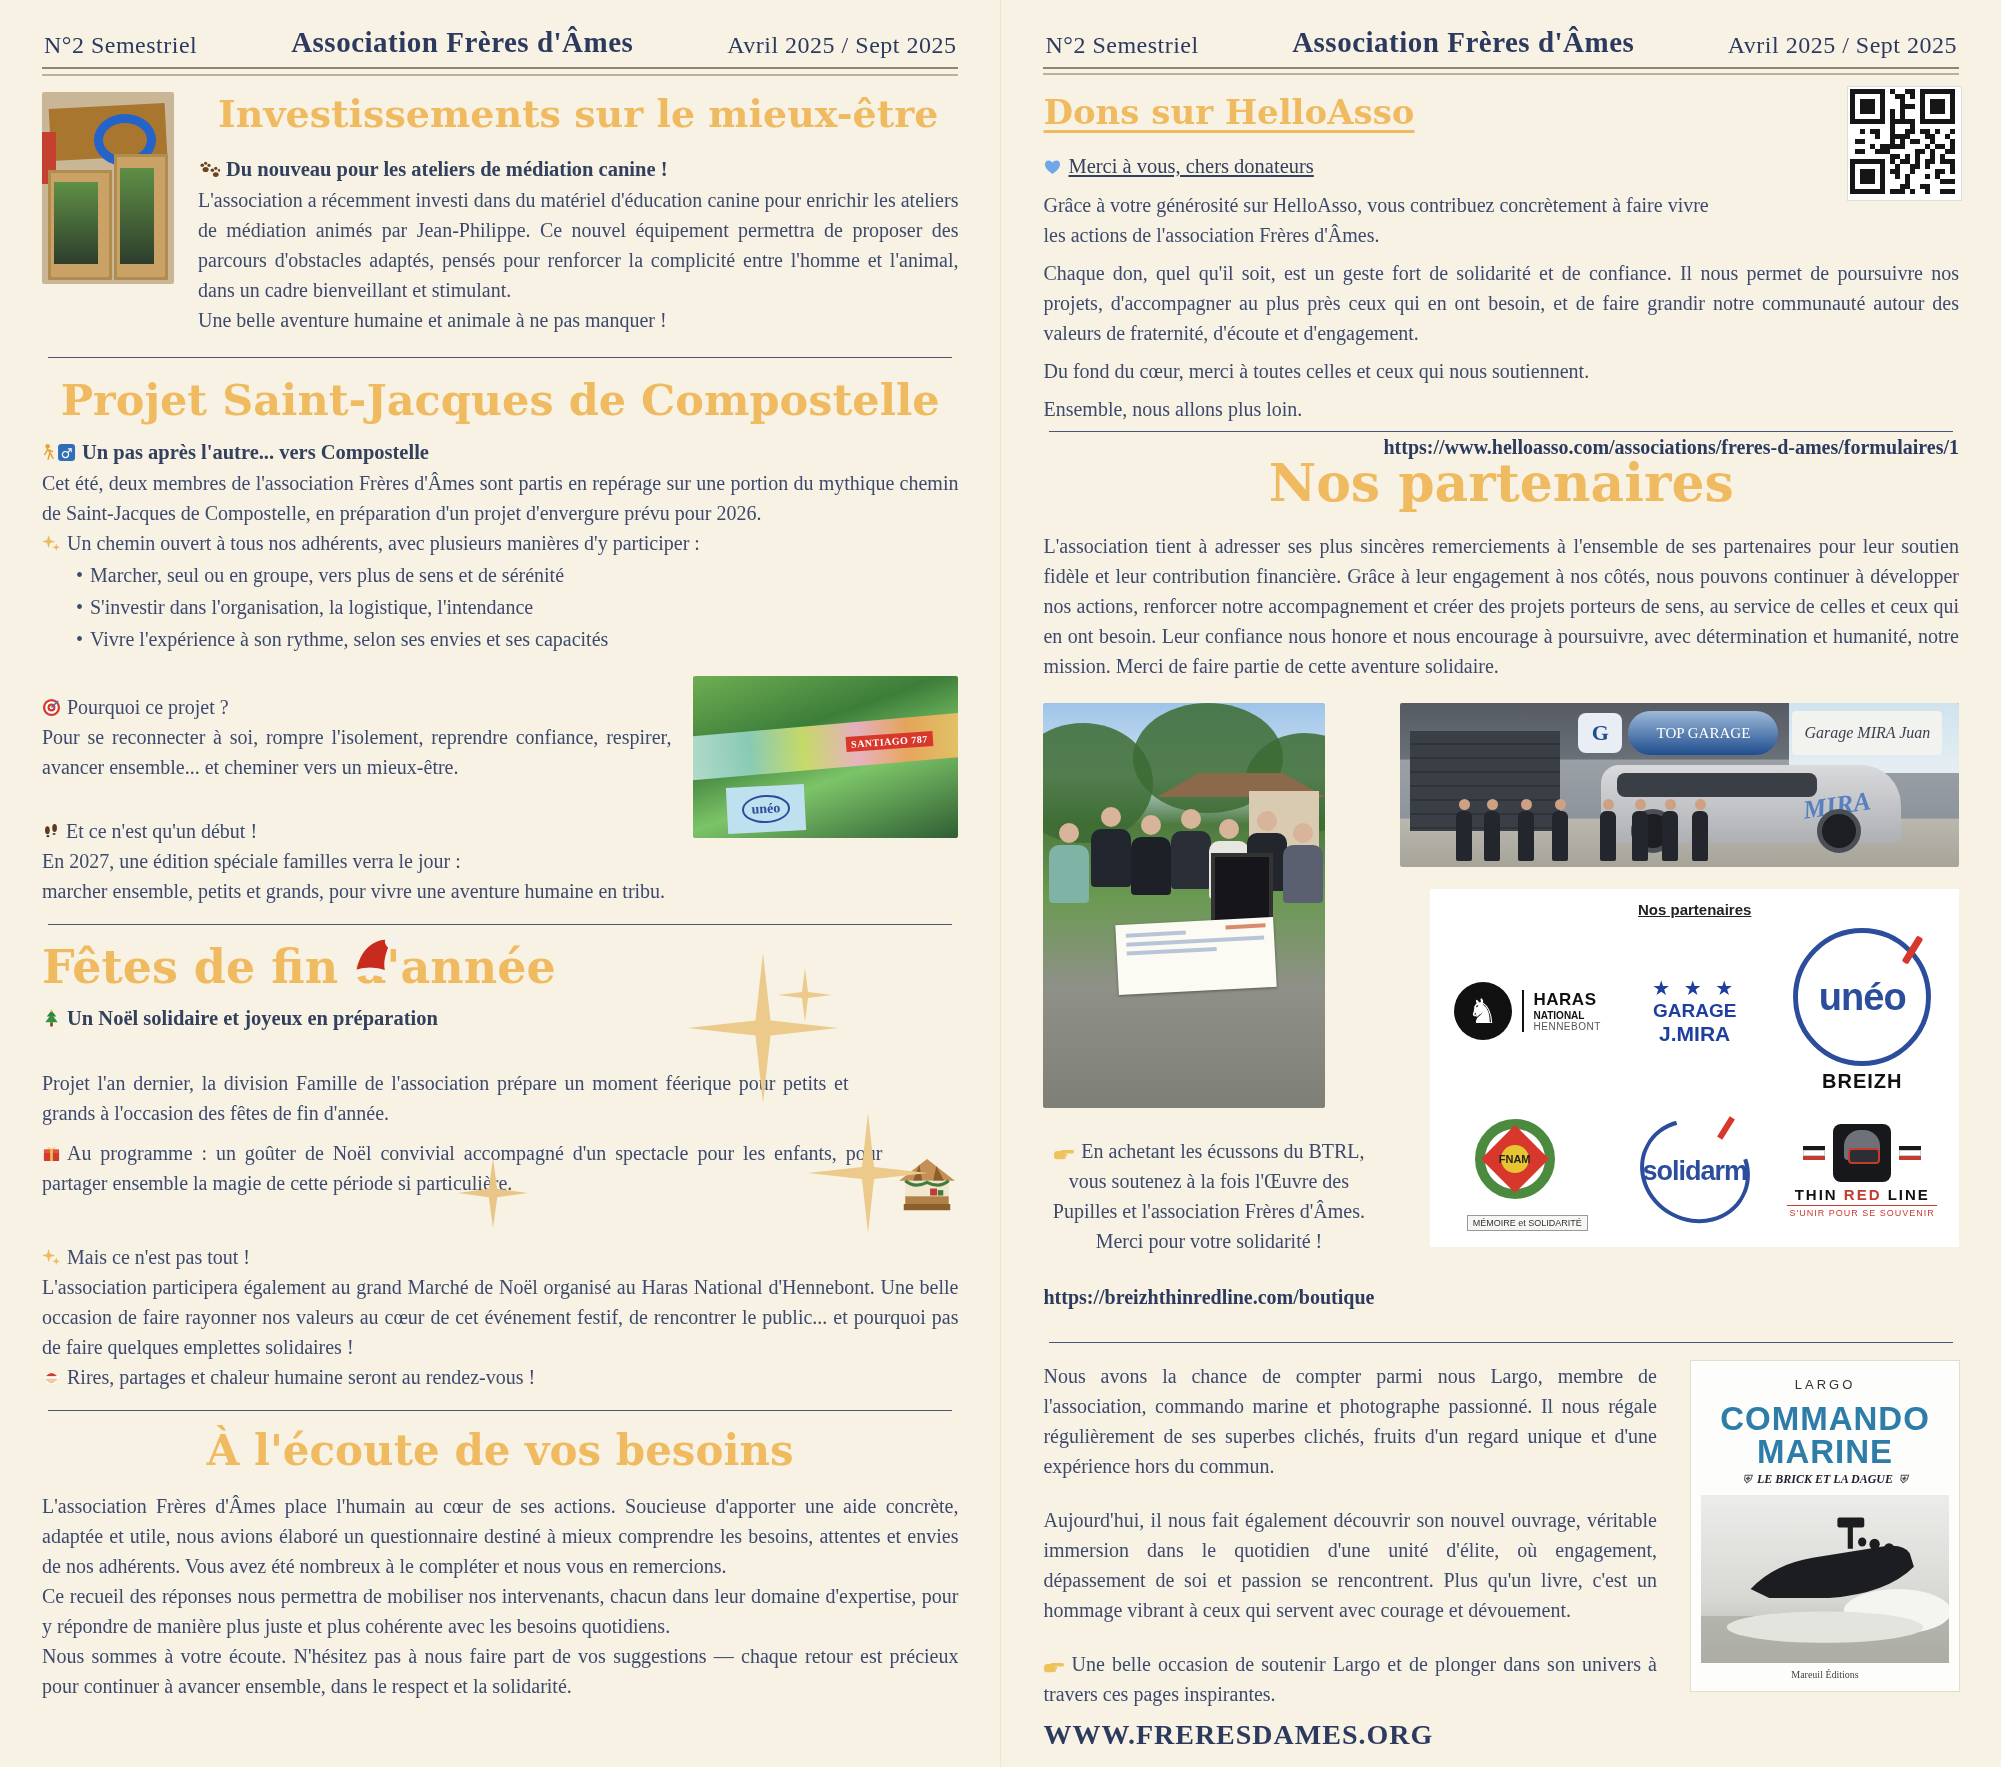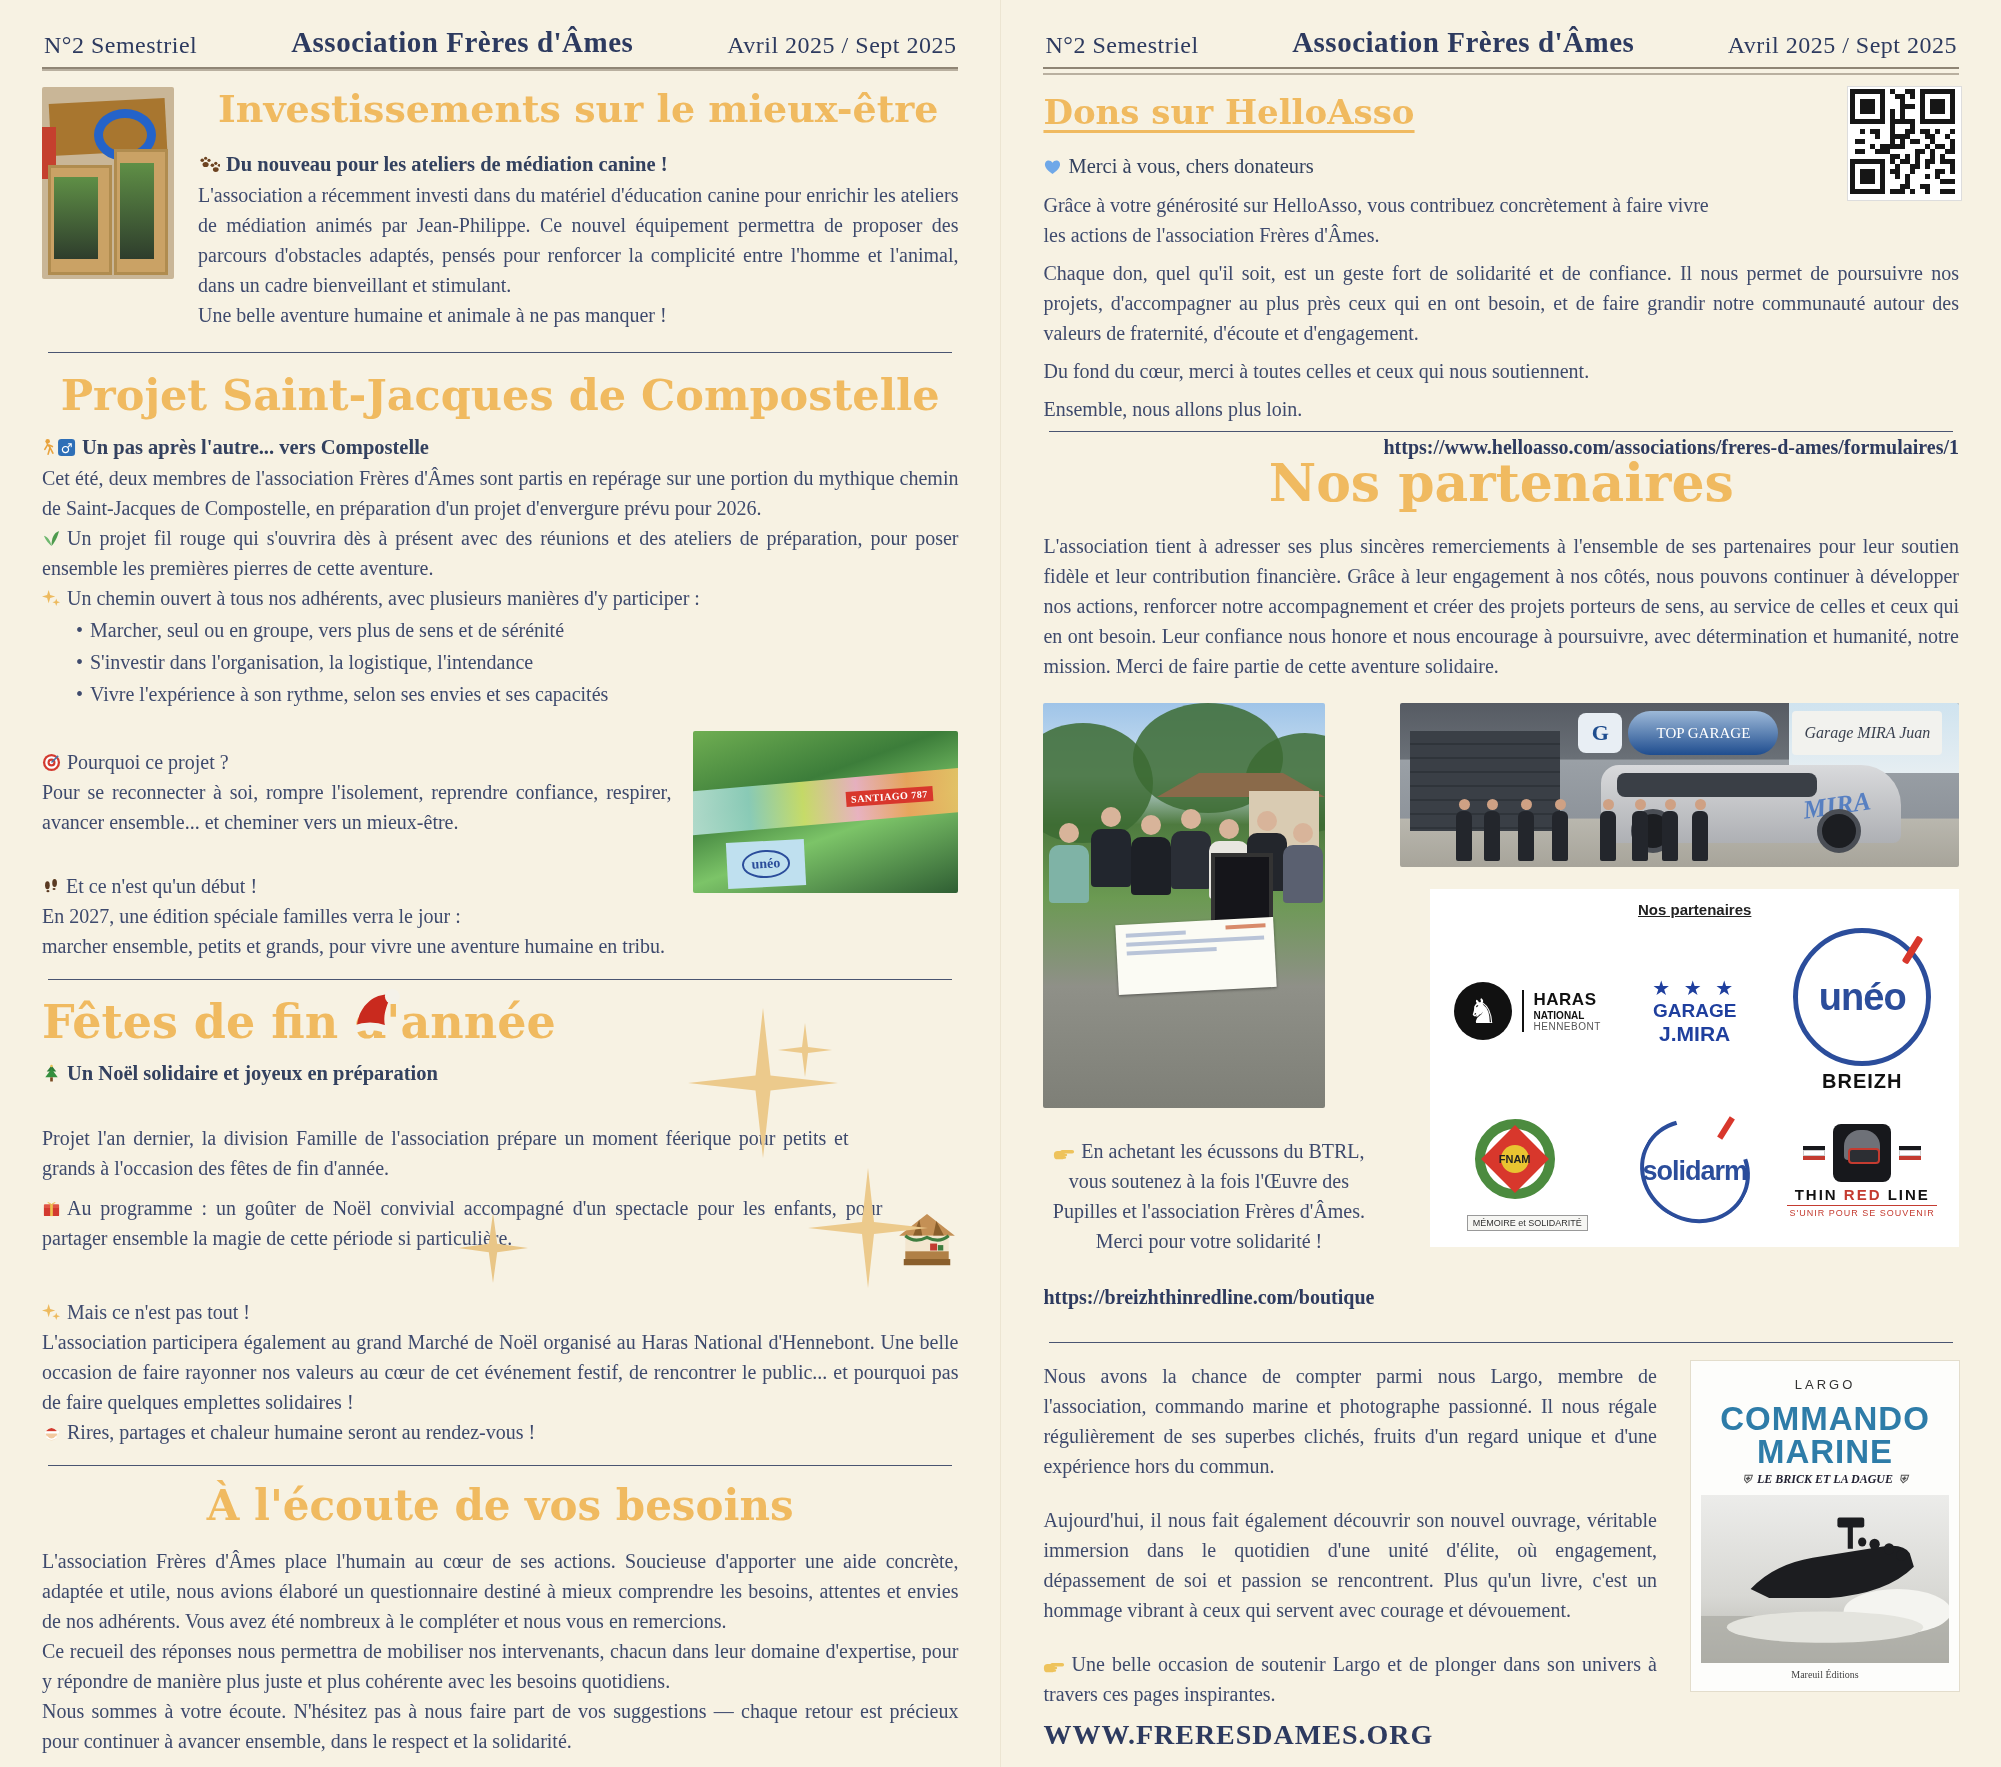--- a/index.html
+++ b/index.html
@@ -475,7 +475,7 @@
           <rect x="10" y="80" width="15" height="15" fill="#161616"></rect>
         </svg></div>
     <div class="h-display dons-title">Dons sur HelloAsso</div>
-    <p class="lead" style="font-weight:400;"><span class="ic"><svg viewBox="0 0 20 20" width="19" height="19">
+    <p class="lead" style="font-weight:400;text-decoration:underline;"><span class="ic"><svg viewBox="0 0 20 20" width="19" height="19">
             <path d="M10 18 C3 13 1 9 2.5 5.8 C4 3 8 3 10 6 C12 3 16 3 17.5 5.8 C19 9 17 13 10 18Z" fill="#6fa8e8"></path>
           </svg></span><span>Merci à vous, chers donateurs</span></p>
     <p class="narrow">Grâce à votre générosité sur HelloAsso, vous contribuez concrètement à faire vivre les actions de l'association Frères d'Âmes.</p>

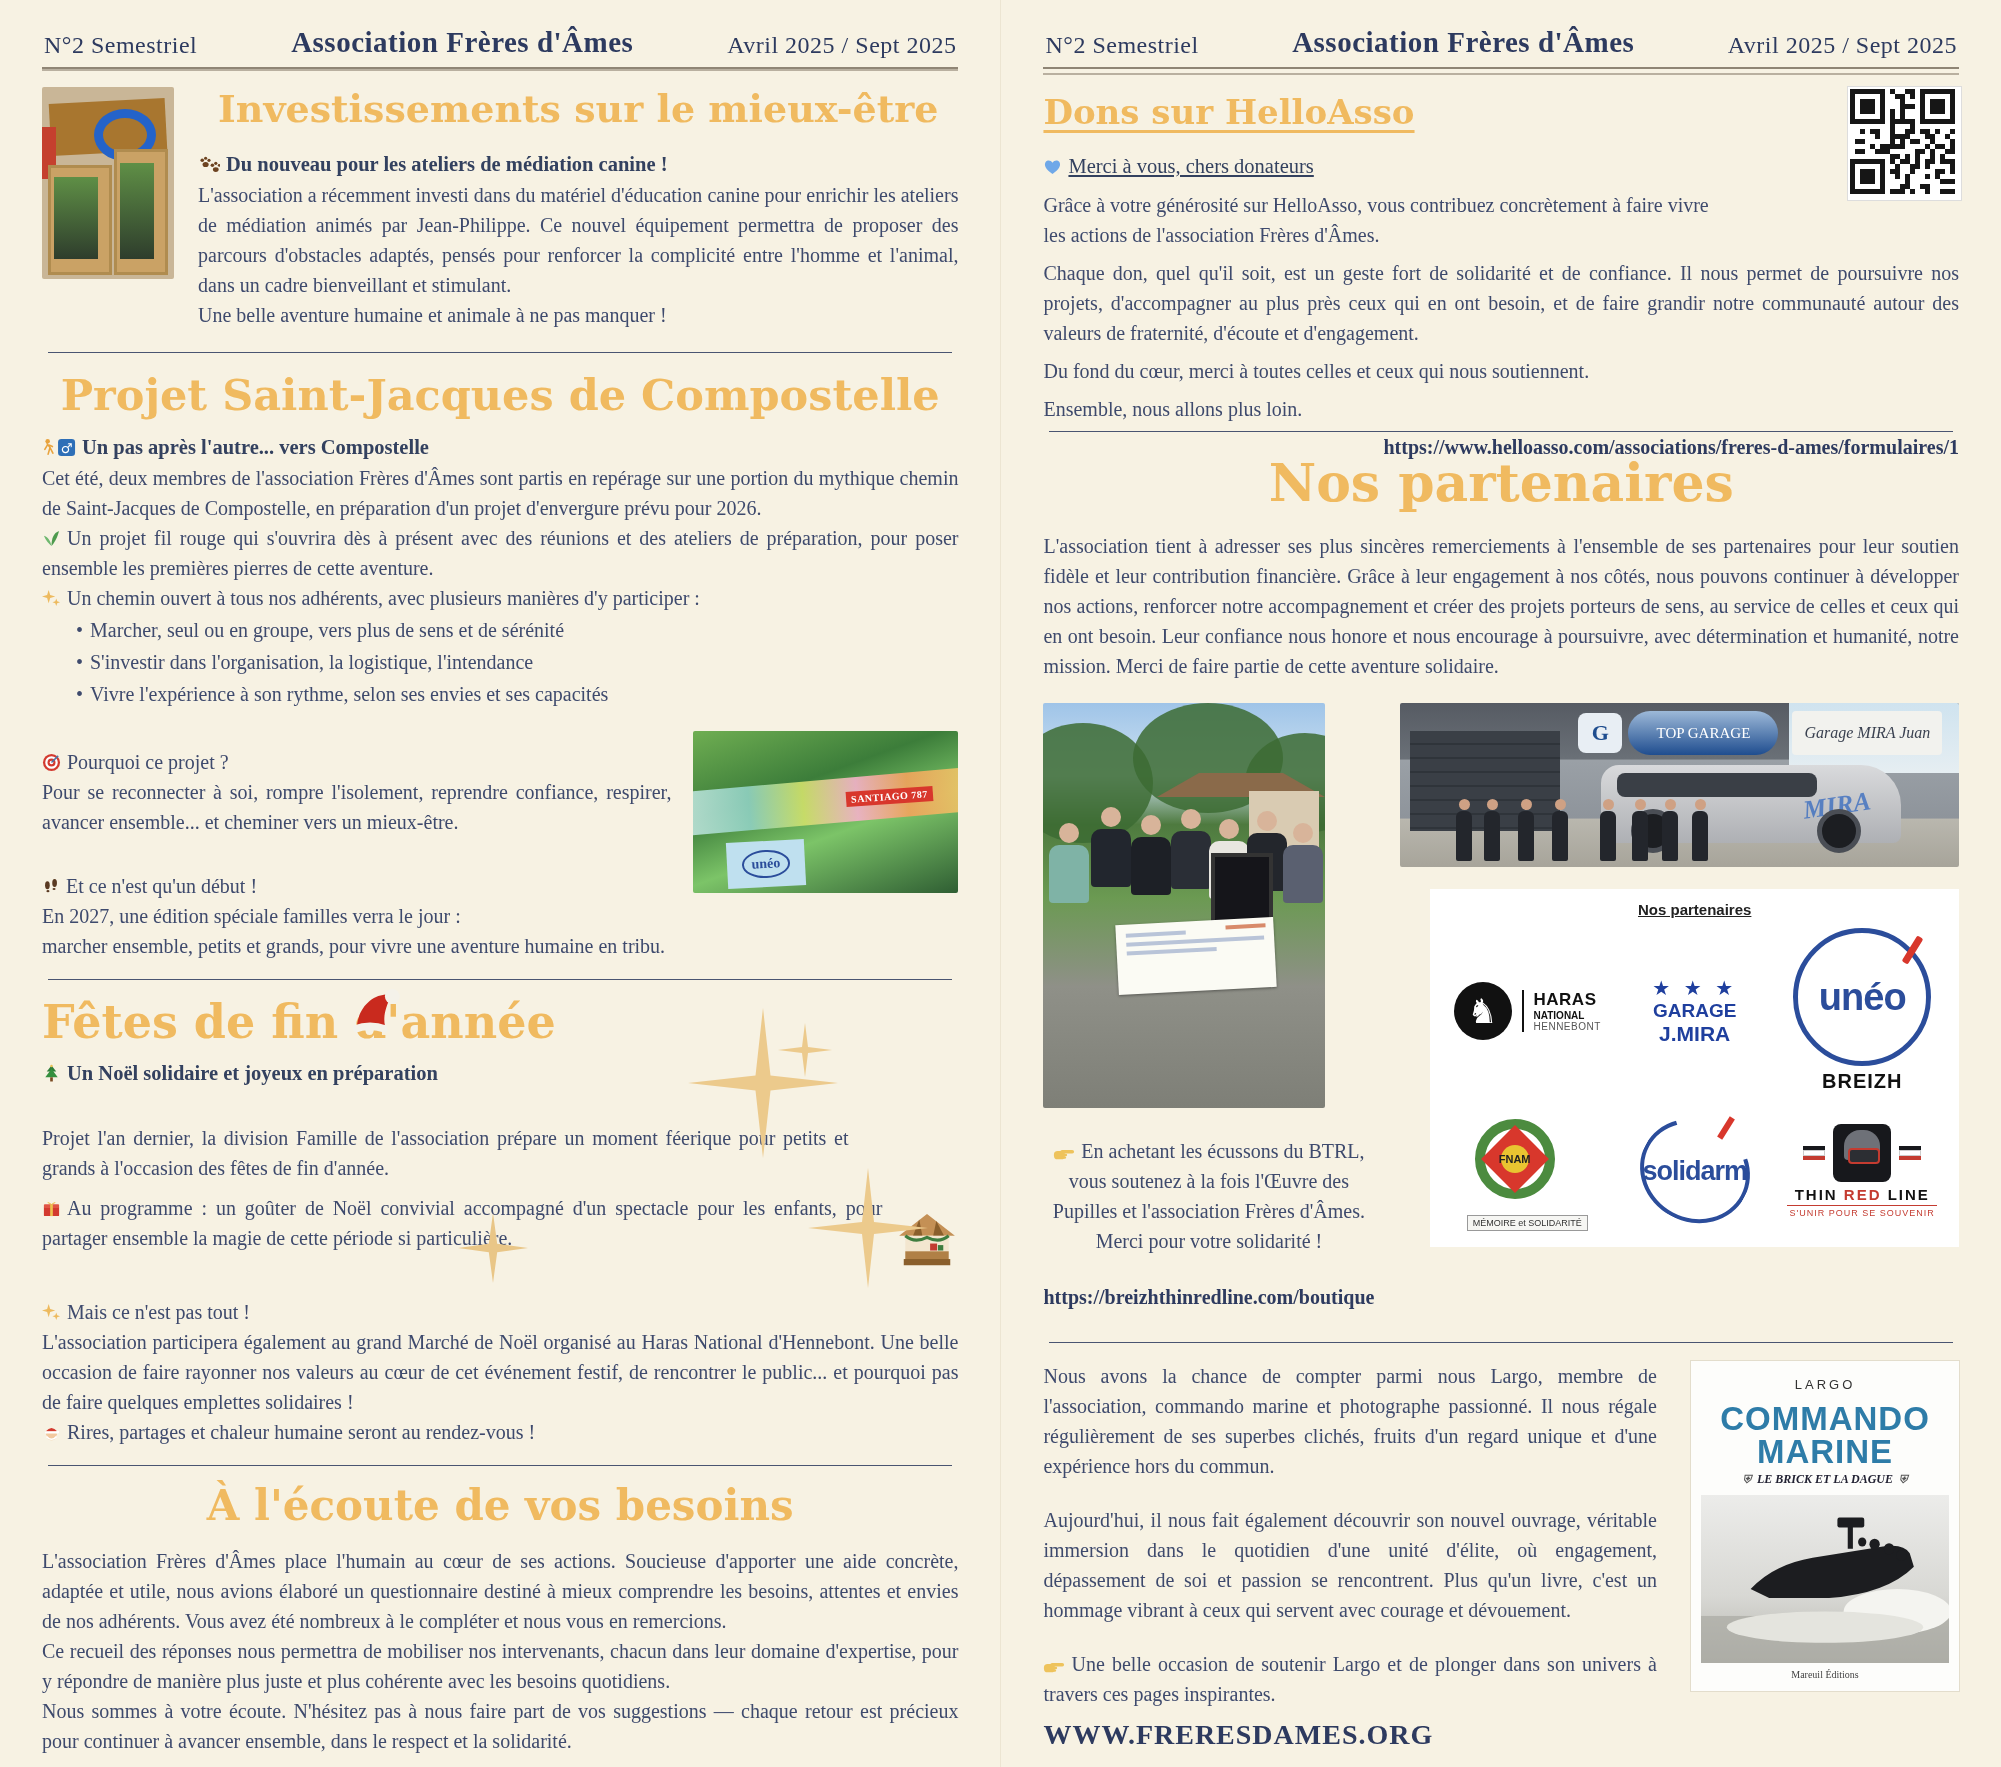--- a/index.html
+++ b/index.html
@@ -218,10 +218,6 @@
             <text x="26" y="15.5" font-size="14" fill="#fff" text-anchor="middle" font-family="DejaVu Sans">♂</text>
           </svg></span><span>Un pas après l'autre... vers Compostelle</span></p>
     <p class="just">Cet été, deux membres de l'association Frères d'Âmes sont partis en repérage sur une portion du mythique chemin de Saint-Jacques de Compostelle, en préparation d'un projet d'envergure prévu pour 2026.</p>
-    <p class="just"><span class="ic"><svg viewBox="0 0 20 20" width="19" height="19">
-            <path d="M10 18 C10 10 12 4 18 2 C16 9 14 13 10 18Z" fill="#4e9b4e"></path>
-            <path d="M10 18 C9 12 6 8 2 7 C4 12 7 15 10 18Z" fill="#6fb86f"></path>
-          </svg></span><span>Un projet fil rouge qui s'ouvrira dès à présent avec des réunions et des ateliers de préparation, pour poser ensemble les premières pierres de cette aventure.</span></p>
     <p><span class="ic"><svg viewBox="0 0 20 20" width="19" height="19" fill="#edba5e">
             <path d="M7 1 L8.6 6.4 L14 8 L8.6 9.6 L7 15 L5.4 9.6 L0 8 L5.4 6.4Z"></path>
             <path d="M15 10 L16 13 L19 14 L16 15 L15 18 L14 15 L11 14 L14 13Z"></path>

